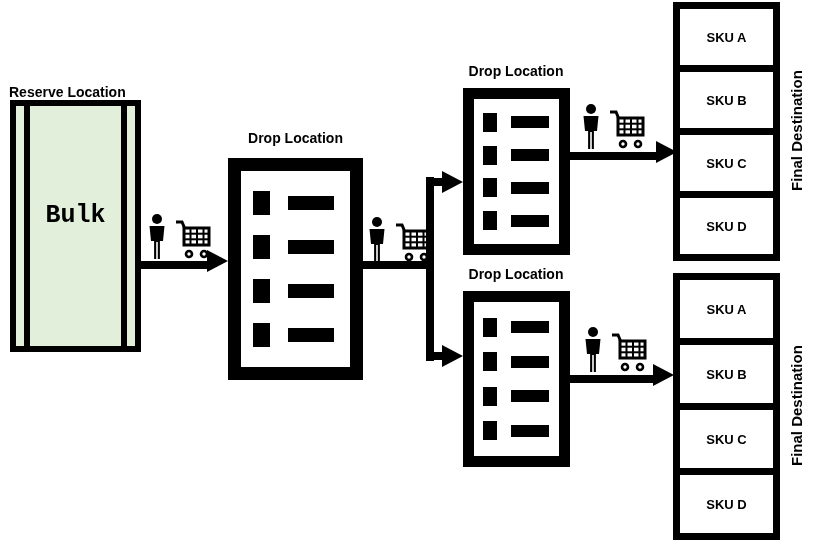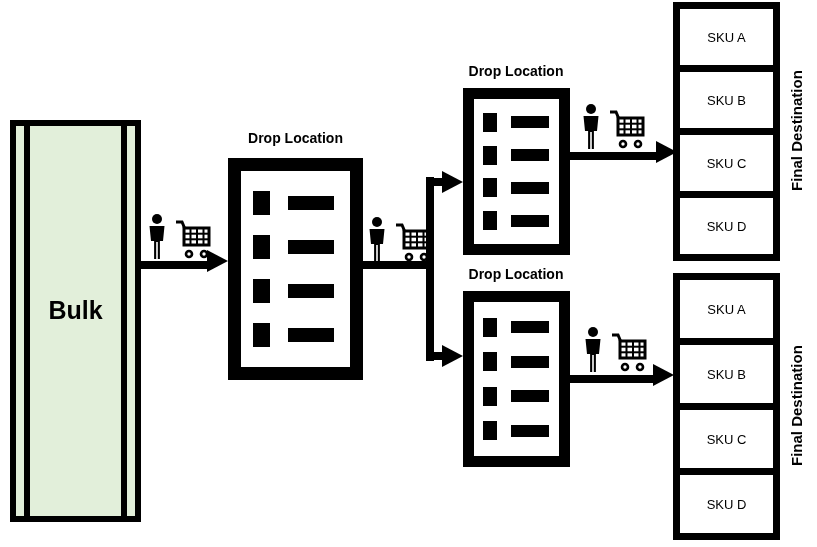--- a/index.html
+++ b/index.html
@@ -53,7 +53,7 @@
   .sku-box + .sku-box { margin-top:-7px;text-align:right; }
   .sku-box { height:70px; }
   .stack-lower .sku-box { height:72px; }
-  .sku-label { font-weight:normal; font-size:13px; }
+  .sku-label { font-weight:bold; font-size:13px; }
 
   .vtext { writing-mode:vertical-rl; transform:rotate(180deg);
     font-weight:bold; font-size:15px; display:flex; align-items:center; justify-content:center; }

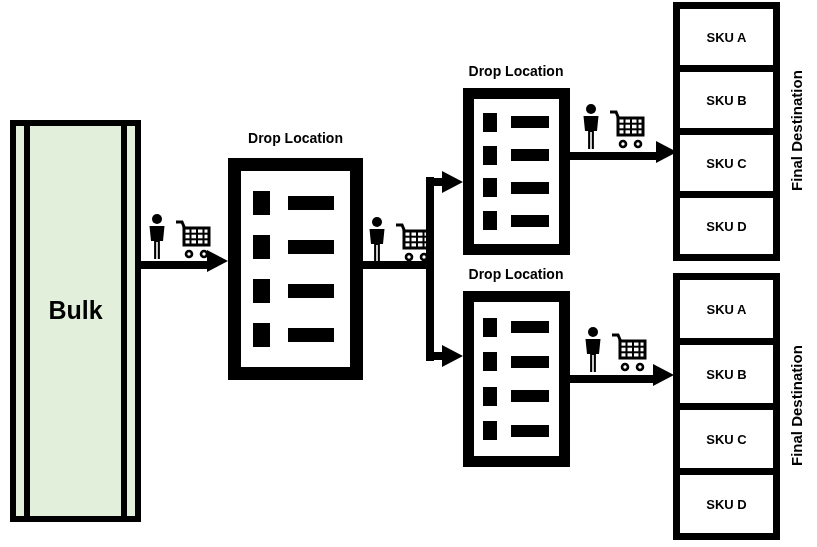--- a/index.html
+++ b/index.html
@@ -83,6 +83,7 @@
 
 <div class="canvas">
 
+  <div class="abs lbl" style="left:9px; top:84px;">Reserve Location</div>
   <div class="abs bulk-box" style="left:10px; top:120px; width:131px; height:402px;">
     <div class="bulk-label">Bulk</div>
   </div>

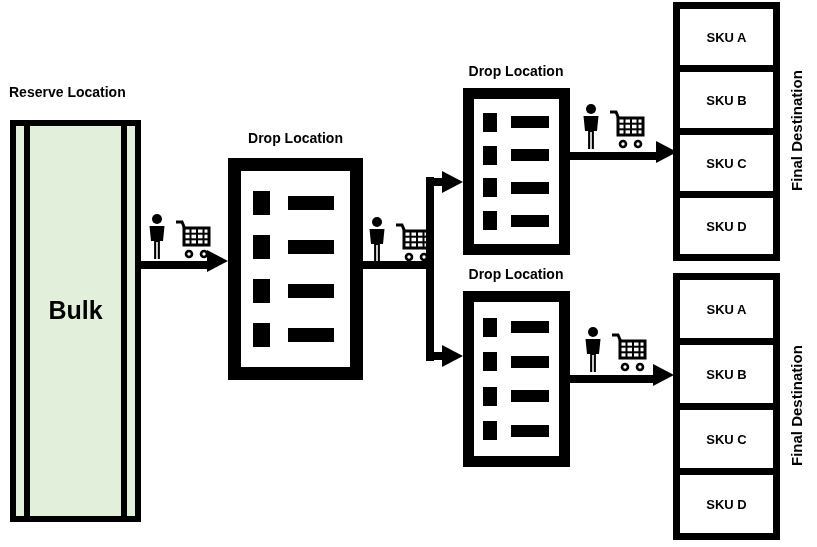--- a/index.html
+++ b/index.html
@@ -84,7 +84,7 @@
 <div class="canvas">
 
   <div class="abs lbl" style="left:9px; top:84px;">Reserve Location</div>
-  <div class="abs bulk-box" style="left:10px; top:120px; width:131px; height:402px;">
+  <div class="abs bulk-box" style="left:10px; top:100px; width:131px; height:252px;font-family:Liberation Mono, monospace;">
     <div class="bulk-label">Bulk</div>
   </div>
 

